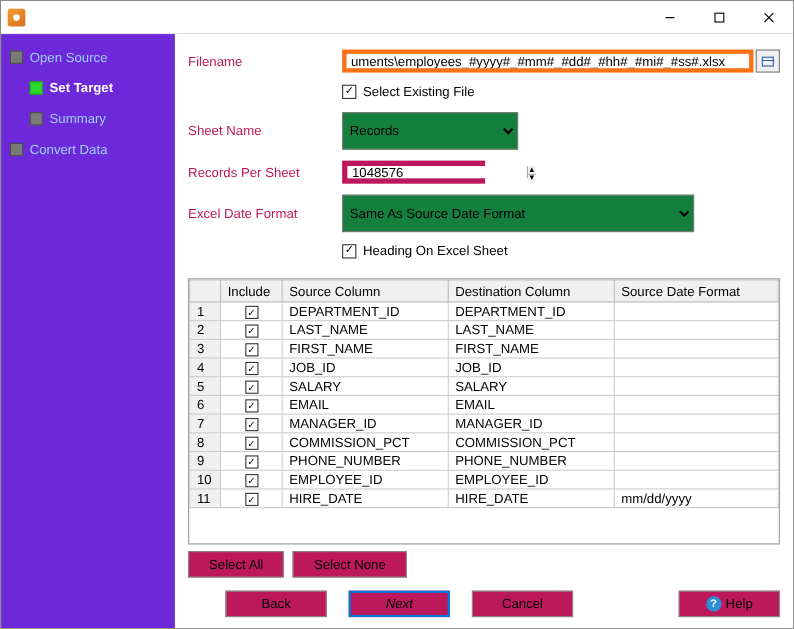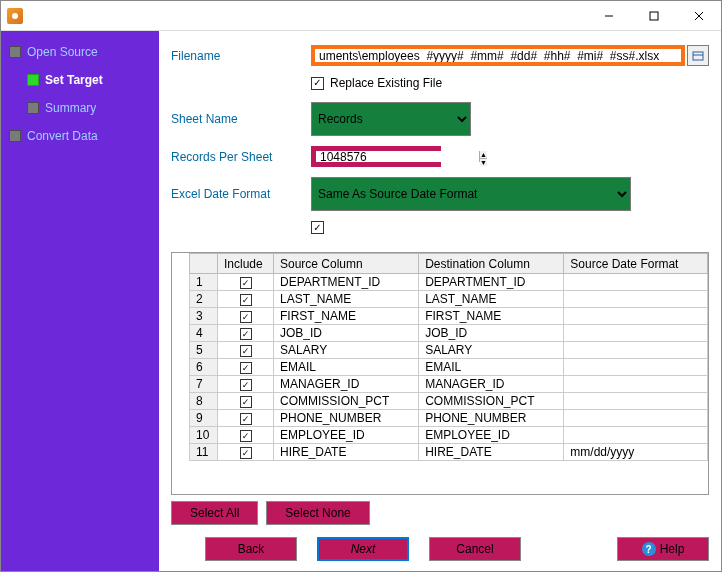--- a/index.html
+++ b/index.html
@@ -90,7 +90,7 @@
   }
   .form-label {
     width: 140px;
-    color: #0369a1;
+    color: #be185d;
   }
   .input-filename {
     flex: 1;

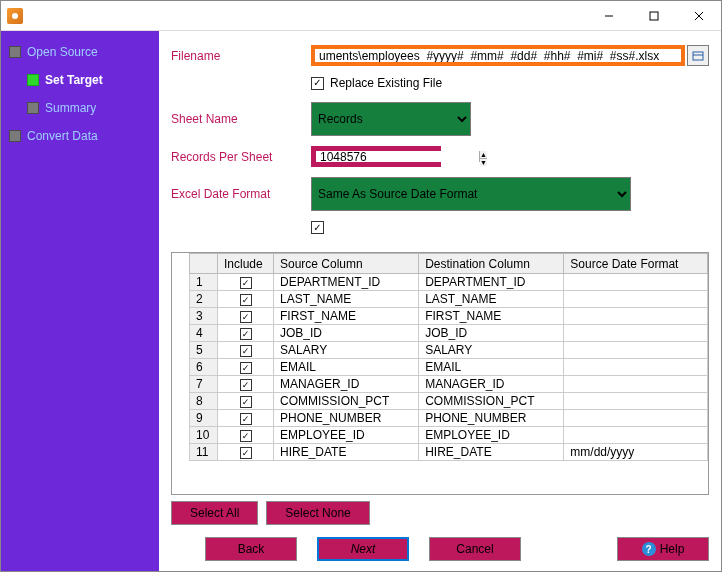--- a/index.html
+++ b/index.html
@@ -313,7 +313,7 @@
 
     <div class="checkbox-row">
       <div class="checkbox checked"></div>
-      <span>Replace Existing File</span>
+      <span>Select Existing File</span>
     </div>
 
     <div class="form-row">

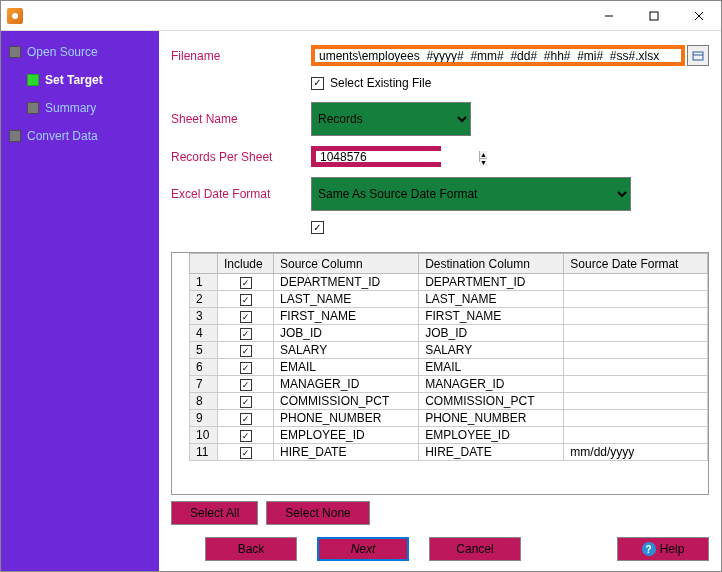--- a/index.html
+++ b/index.html
@@ -343,6 +343,7 @@
 
     <div class="checkbox-row">
       <div class="checkbox checked"></div>
+      <span>Heading On Excel Sheet</span>
     </div>
 
     <div class="table-wrap">

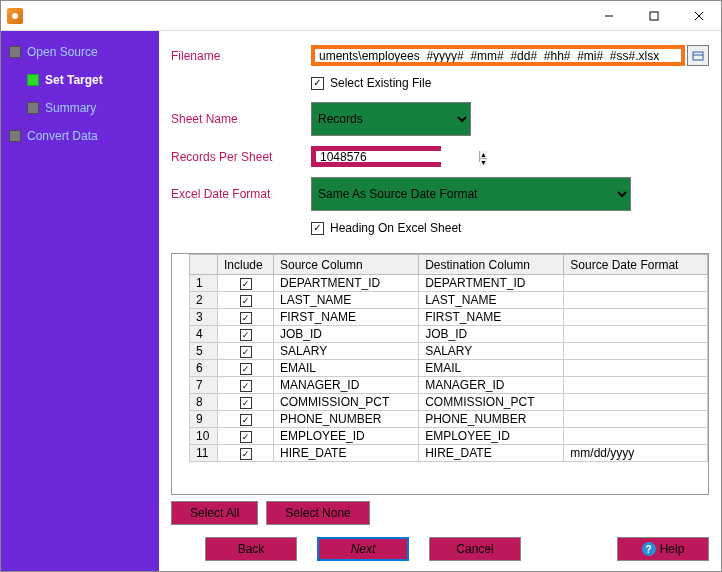--- a/index.html
+++ b/index.html
@@ -174,7 +174,6 @@
     border: 1px solid #999;
     overflow: auto;
     margin-top: 6px;
-    padding-left: 17px;
   }
   table {
     border-collapse: collapse;

